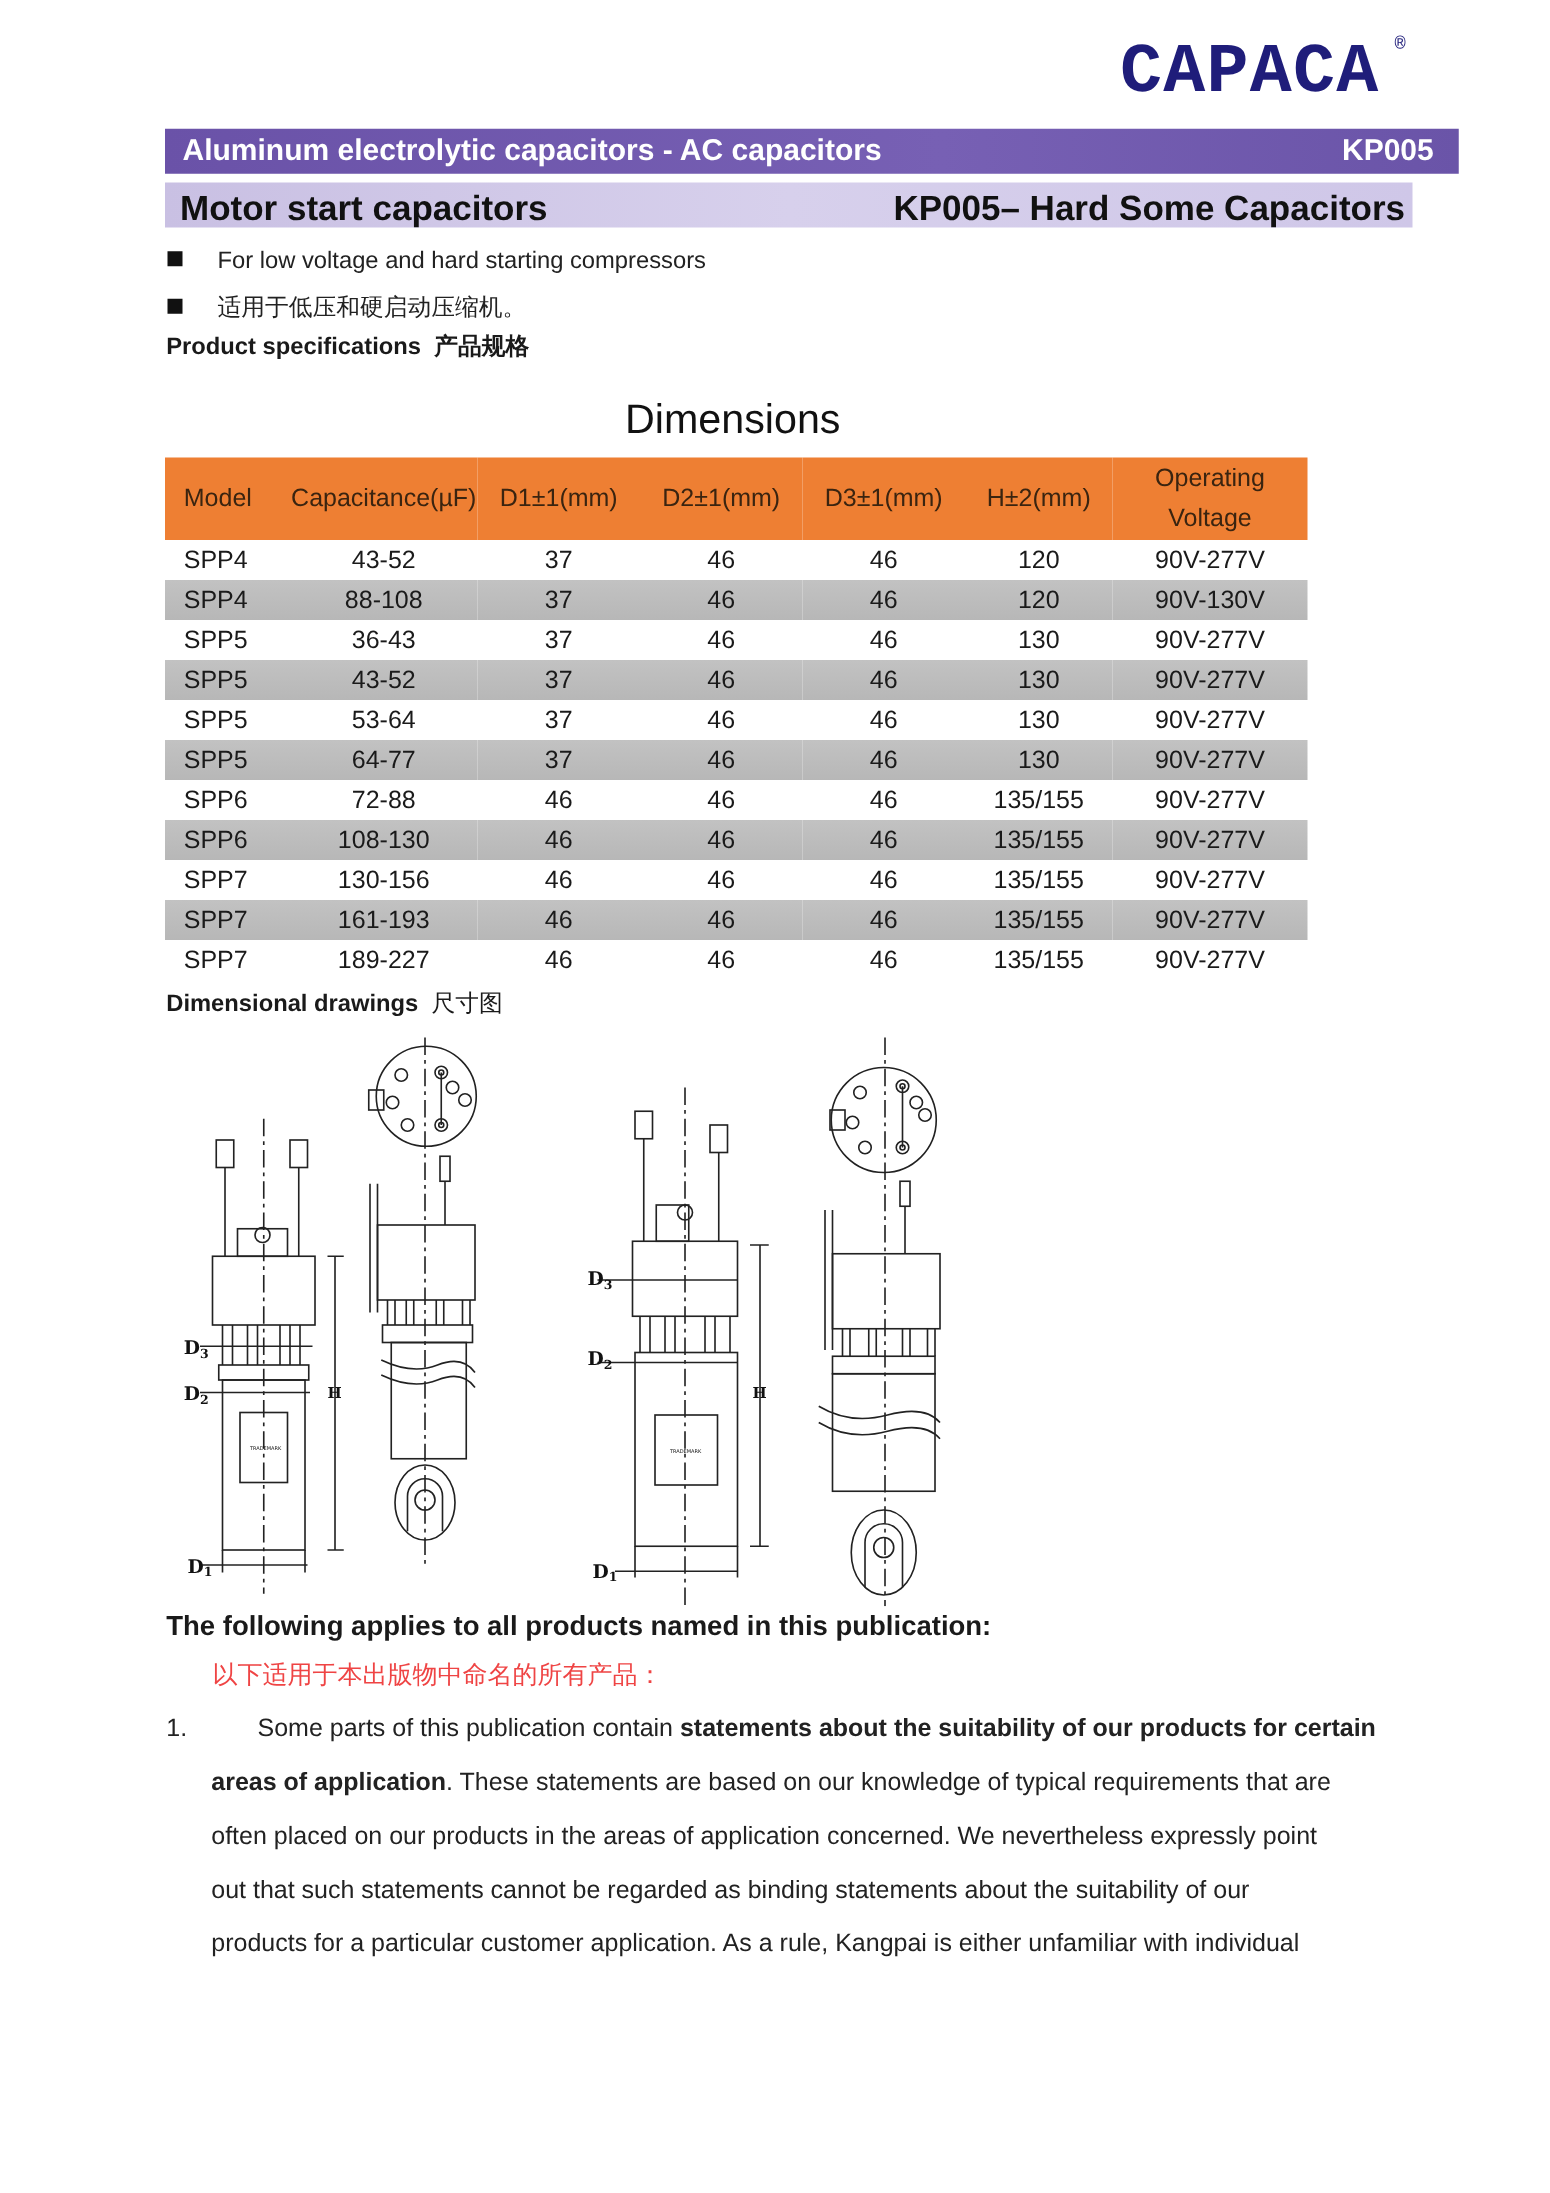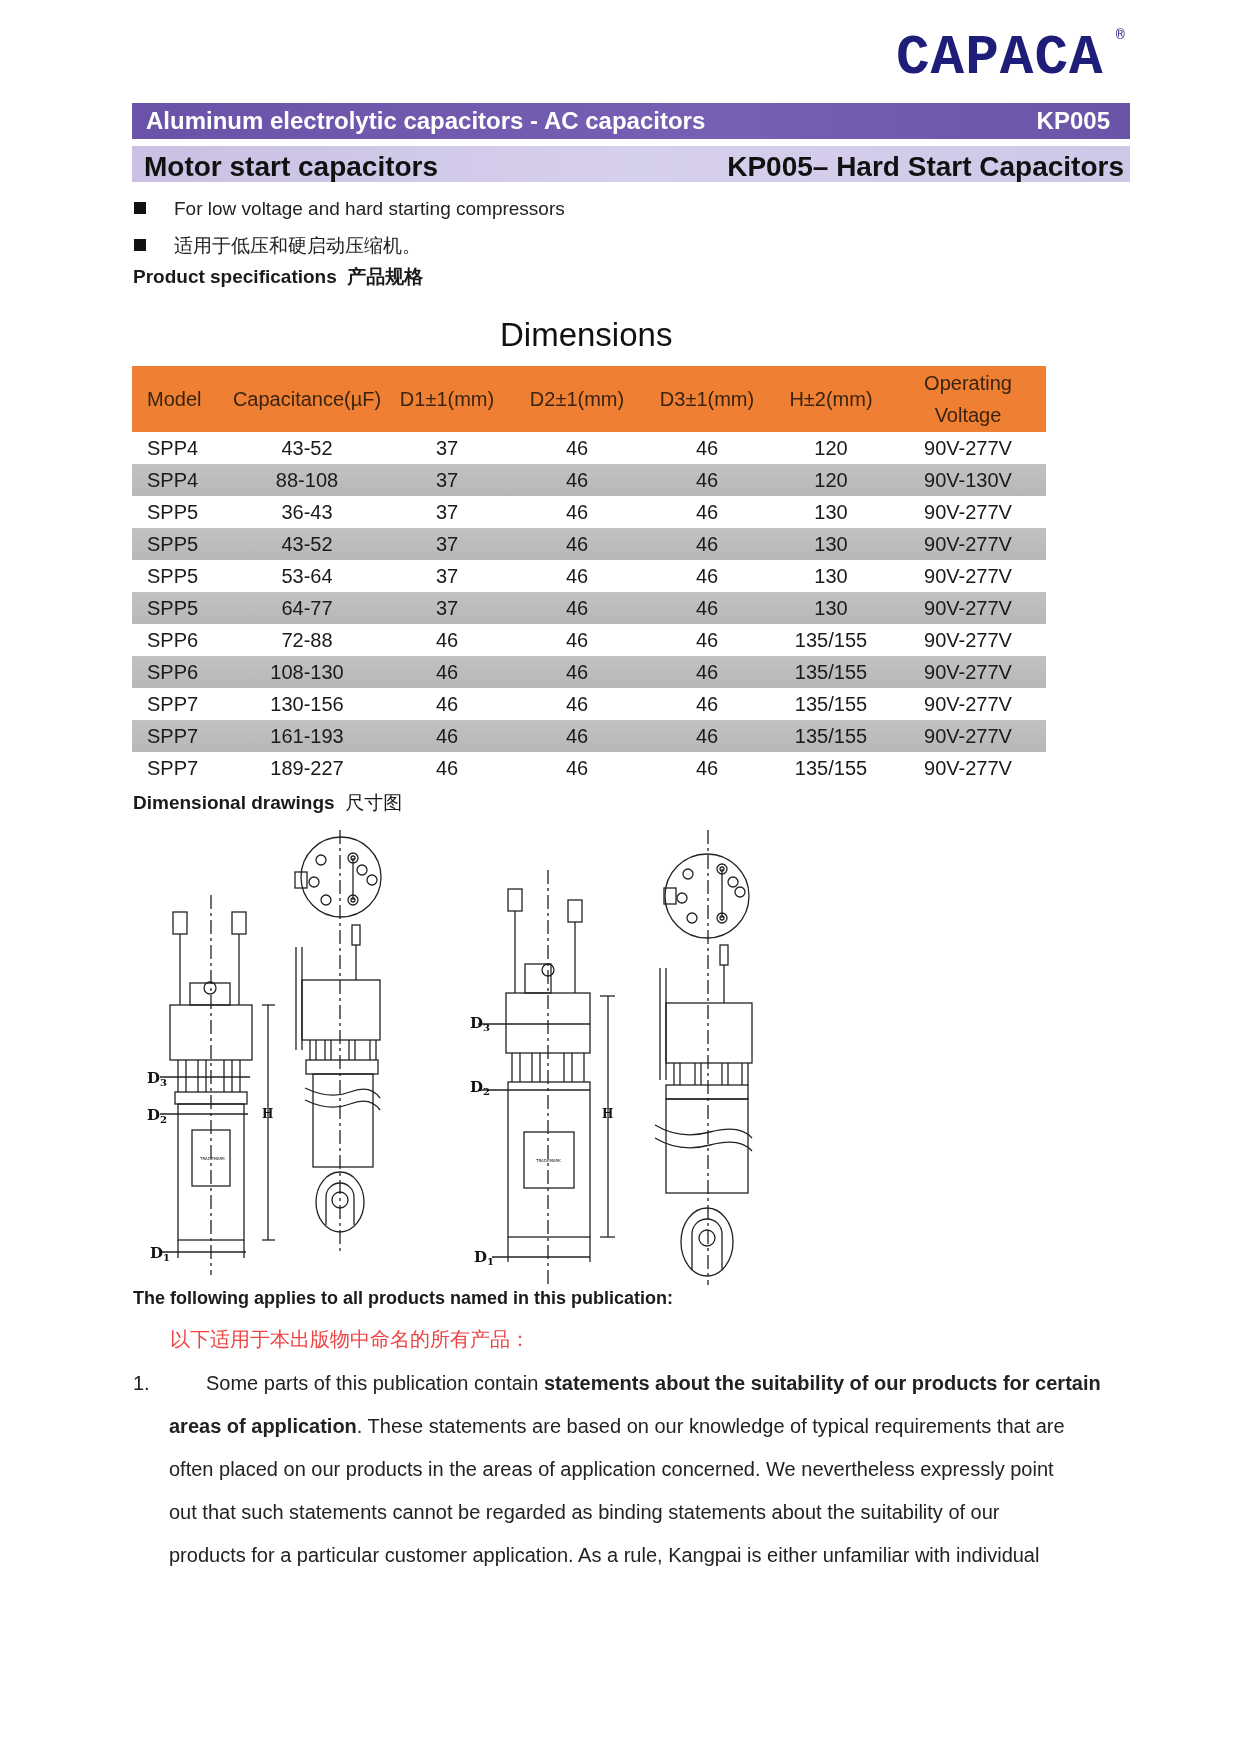--- a/index.html
+++ b/index.html
@@ -12,7 +12,7 @@
 
   .bar1 { position: absolute; left: 132px; top: 103px; width: 998px; height: 36px;
           background: linear-gradient(90deg, #6a52a8 0%, #7760b4 60%, #6a54a8 100%); color: #ffffff;
-          font-weight: bold; font-size: 24px; }
+          font-weight: bold; font-size: 24px; padding-left: 37px; }
   .bar1 .l { position: absolute; left: 14px; top: 4px; }
   .bar1 .r { position: absolute; right: 20px; top: 4px; }
   .bar2 { position: absolute; left: 132px; top: 146px; width: 998px; height: 36px;

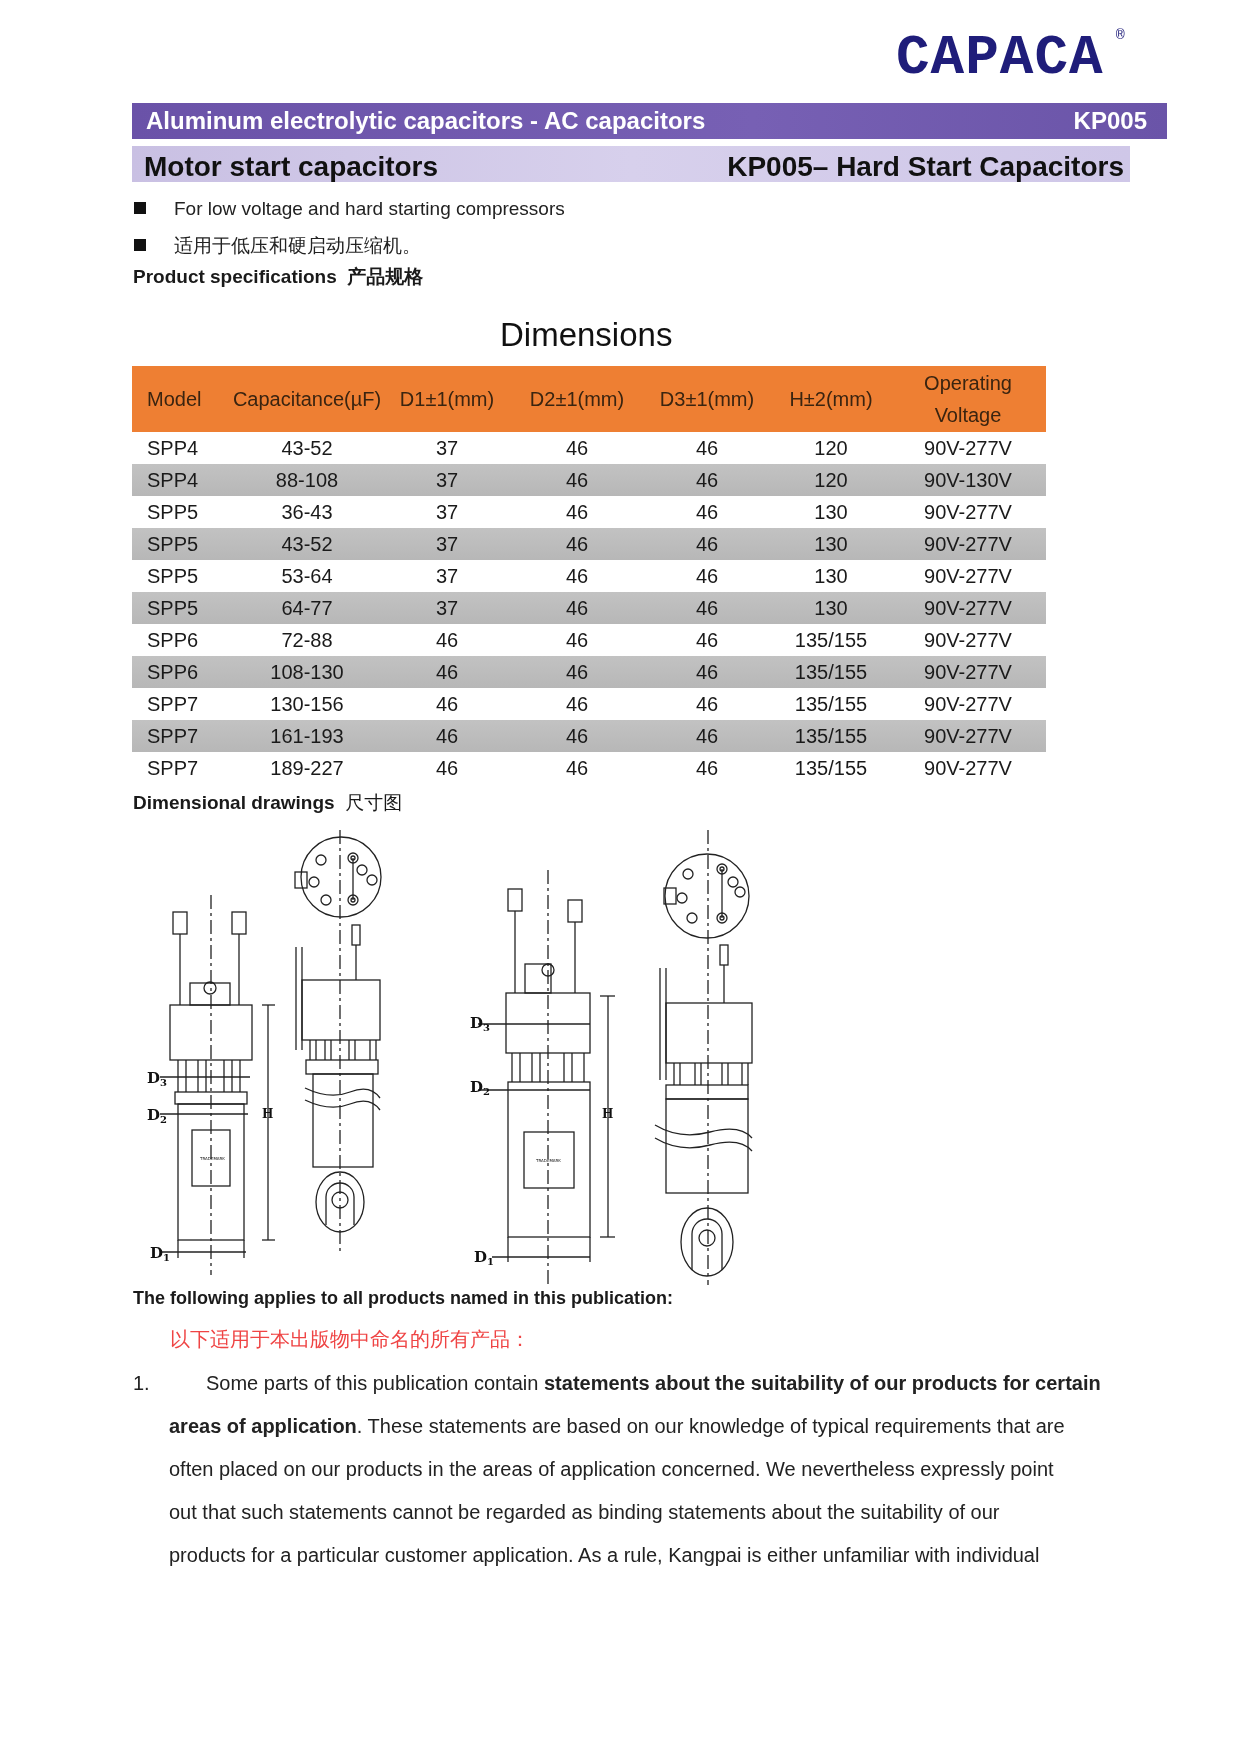--- a/index.html
+++ b/index.html
@@ -61,7 +61,7 @@
 </div>
 <div class="bar2">
   <span class="l">Motor start capacitors</span>
-  <span class="r">KP005– Hard Start Capacitors</span>
+  <span class="r">KP005– Hard Some Capacitors</span>
 </div>
 
 <div class="bullet" style="top:198px;">

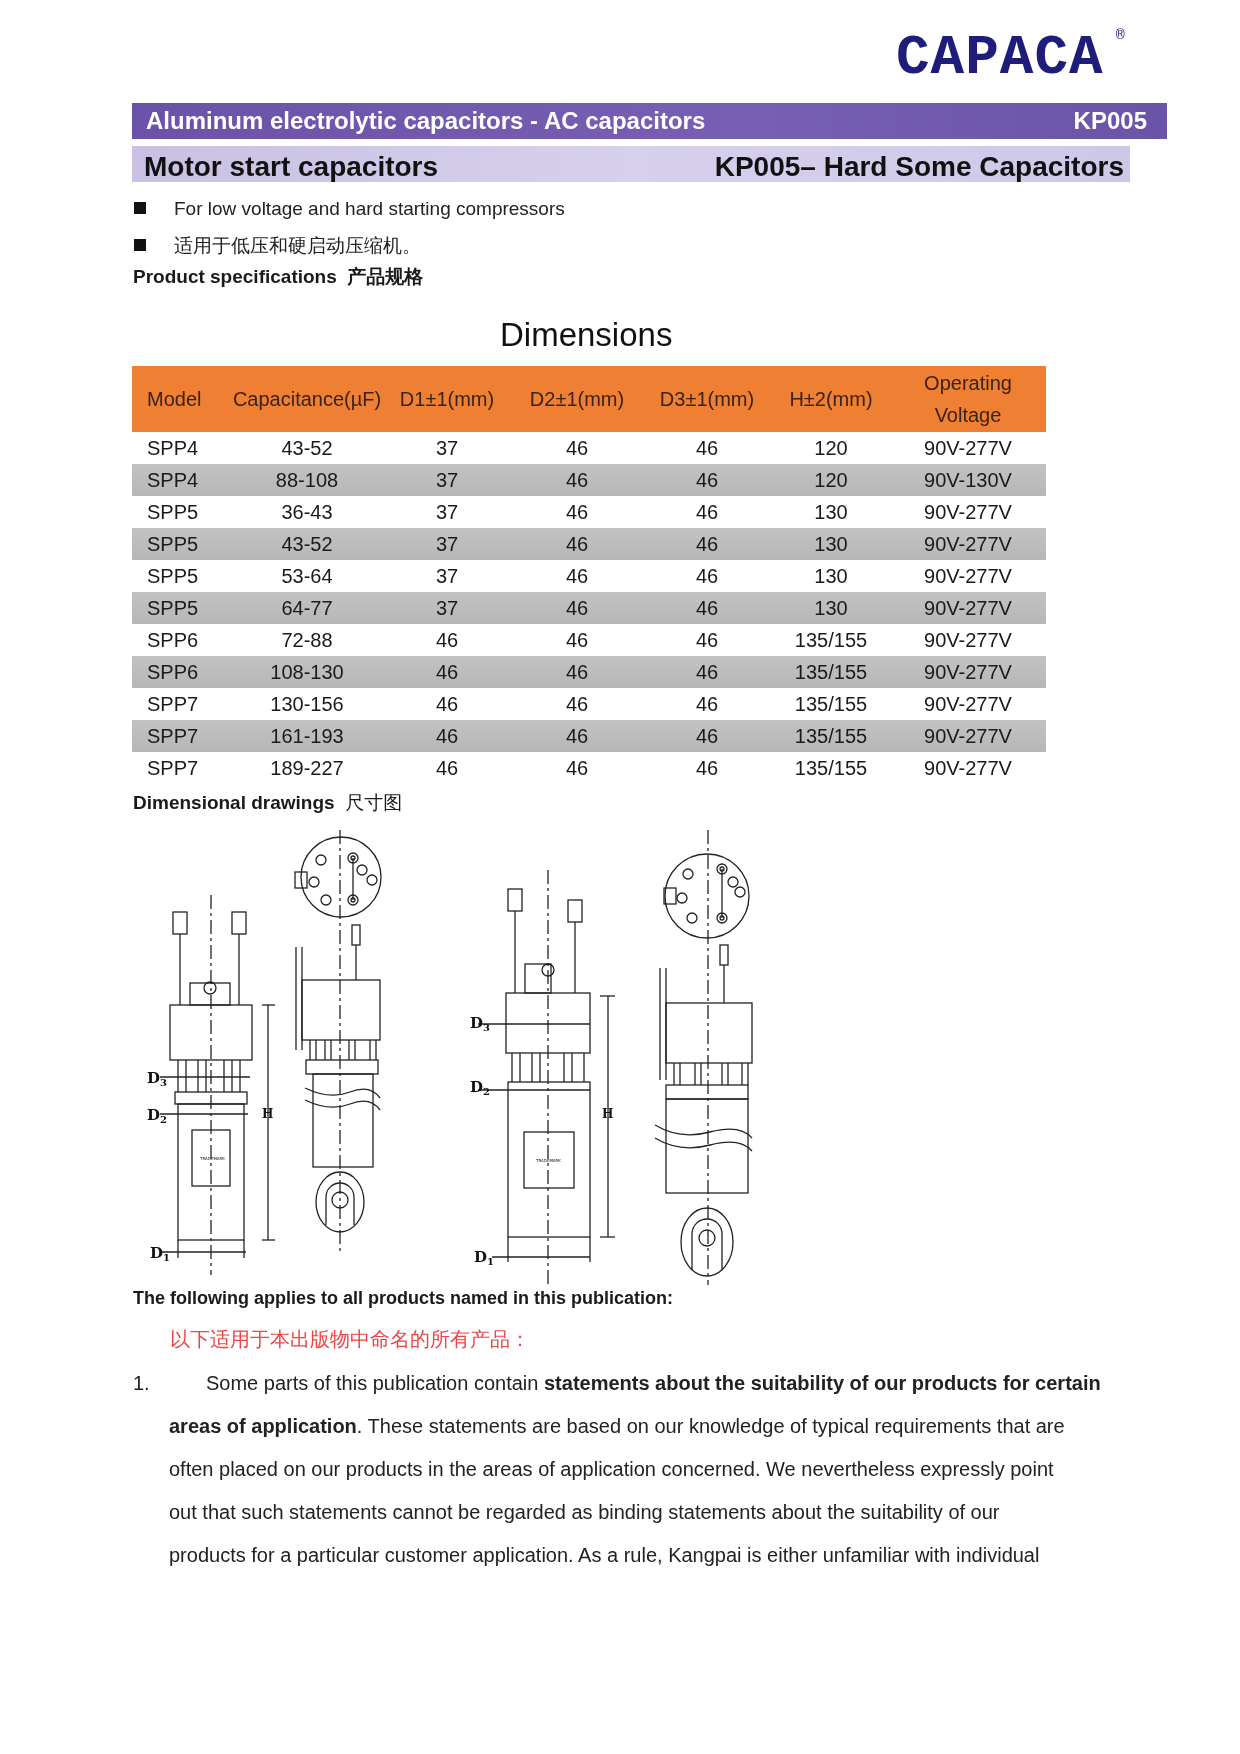--- a/index.html
+++ b/index.html
@@ -39,7 +39,7 @@
 
   .drawing { position: absolute; left: 130px; top: 825px; width: 660px; height: 460px; }
 
-  .applies { position: absolute; left: 133px; top: 1288px; font-size: 18px; font-weight: bold; }
+  .applies { position: absolute; left: 133px; top: 1288px; font-size: 22px; font-weight: bold; }
   .applies-zh { position: absolute; left: 170px; top: 1326px; font-size: 20px; color: #ef4444; font-family: Liberation Mono, monospace; }
 
   .para { position: absolute; left: 133px; top: 1368px; width: 1000px; font-size: 20px; color: #222; }

